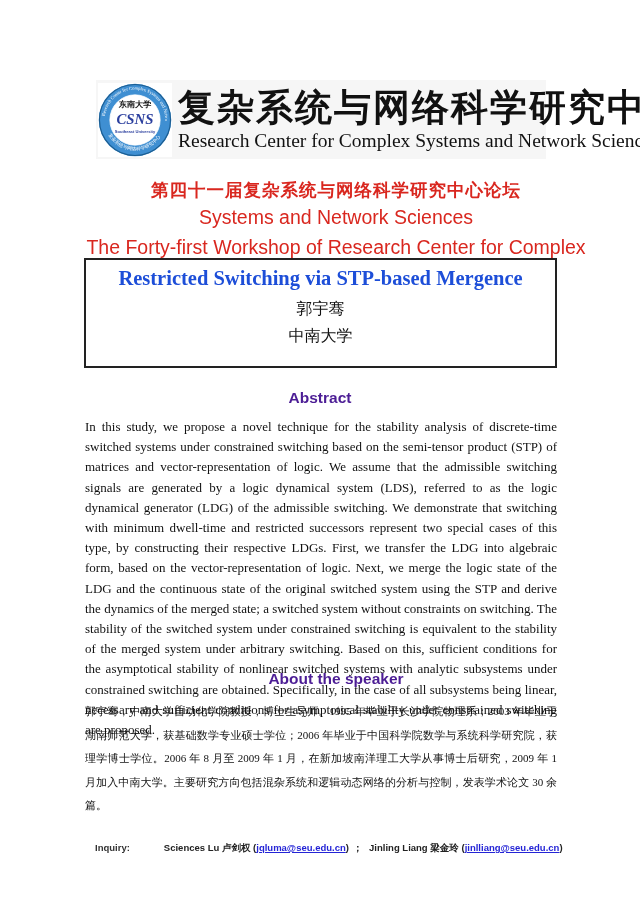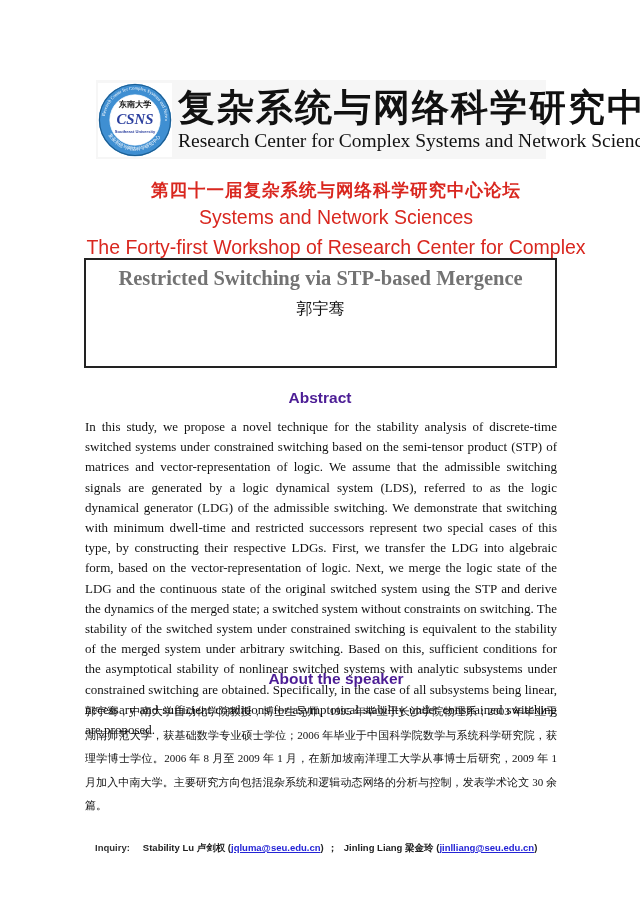--- a/index.html
+++ b/index.html
@@ -116,7 +116,7 @@
 </div>
 
 <div class="talk-box">
-  <div class="talk-title" style="color: #737373;">Restricted Switching via STP-based Mergence</div>
+  <div class="talk-title" style="color: #1d4ed8;">Restricted Switching via STP-based Mergence</div>
   <div class="talk-speaker">郭宇骞</div>
 </div>
 

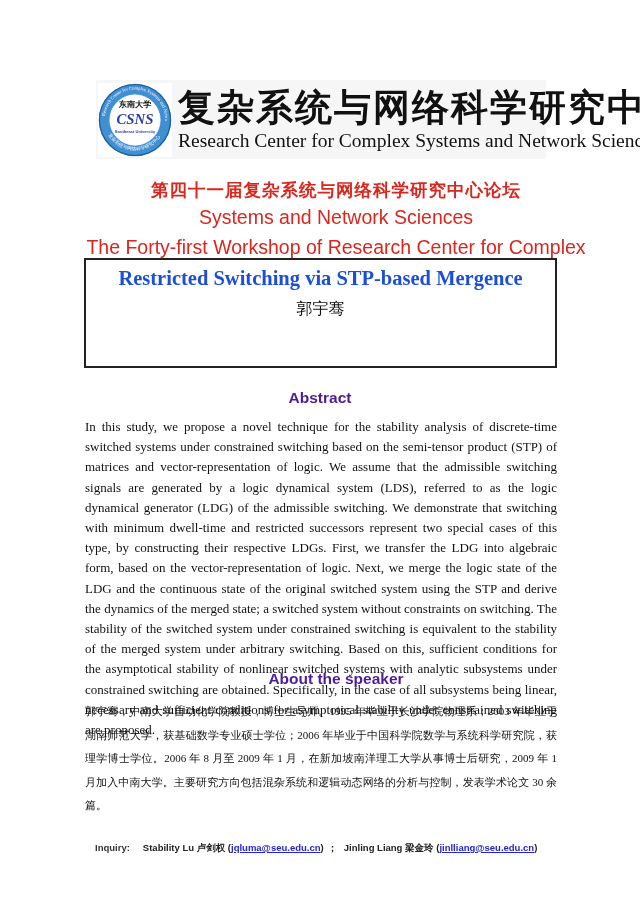--- a/index.html
+++ b/index.html
@@ -118,6 +118,7 @@
 <div class="talk-box">
   <div class="talk-title" style="color: #1d4ed8;">Restricted Switching via STP-based Mergence</div>
   <div class="talk-speaker">郭宇骞</div>
+  <div class="talk-affiliation">中南大学</div>
 </div>
 
 <div class="section-heading abstract-heading">Abstract</div>

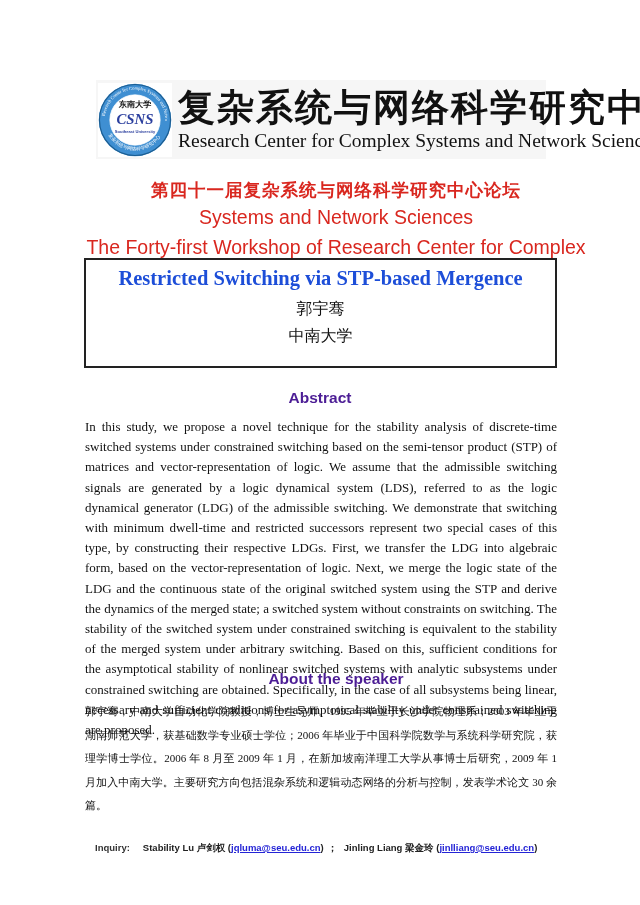--- a/index.html
+++ b/index.html
@@ -72,7 +72,7 @@
     font-family: "Liberation Sans", "DejaVu Sans", sans-serif;
     font-size: 9.5px; font-weight: 700; color: #222222; white-space: nowrap;
   }
-  .footer .label { color: #333333; margin-right: 13px; }
+  .footer .label { color: #333333; margin-right: 34px; }
   .footer a { font-weight: 700; text-decoration: underline; }
   .footer .sep { margin: 0 4px; }
 

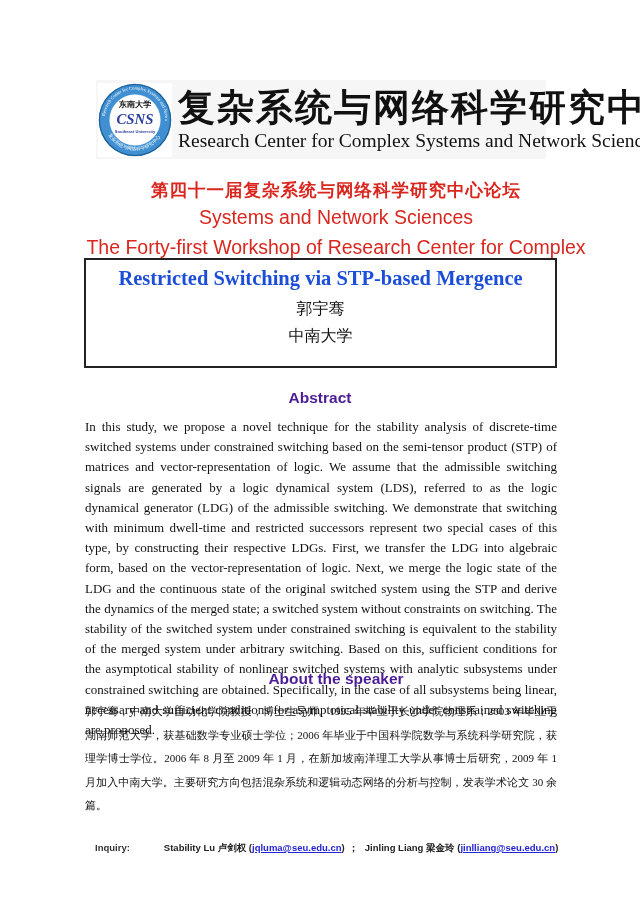--- a/index.html
+++ b/index.html
@@ -128,7 +128,7 @@
 <div class="bio-body">郭宇骞，中南大学自动化学院教授，博士生导师。1995 年毕业于长沙学院物理系；2003 年毕业于湖南师范大学，获基础数学专业硕士学位；2006 年毕业于中国科学院数学与系统科学研究院，获理学博士学位。2006 年 8 月至 2009 年 1 月，在新加坡南洋理工大学从事博士后研究，2009 年 1 月加入中南大学。主要研究方向包括混杂系统和逻辑动态网络的分析与控制，发表学术论文 30 余篇。</div>
 
 <div class="footer">
-  <span class="label">Inquiry:</span><span>Stability Lu 卢剑权</span>
+  <span class="label">Inquiry:</span><span>Sciences Lu 卢剑权</span>
   <span>(</span><a href="#" style="color: rgb(36, 36, 214);">jqluma@seu.edu.cn</a><span>)</span><span class="sep">；</span>
   <span>Jinling Liang 梁金玲</span>
   <span>(</span><a href="#" style="color: rgb(36, 36, 214);">jinlliang@seu.edu.cn</a><span>)</span>

